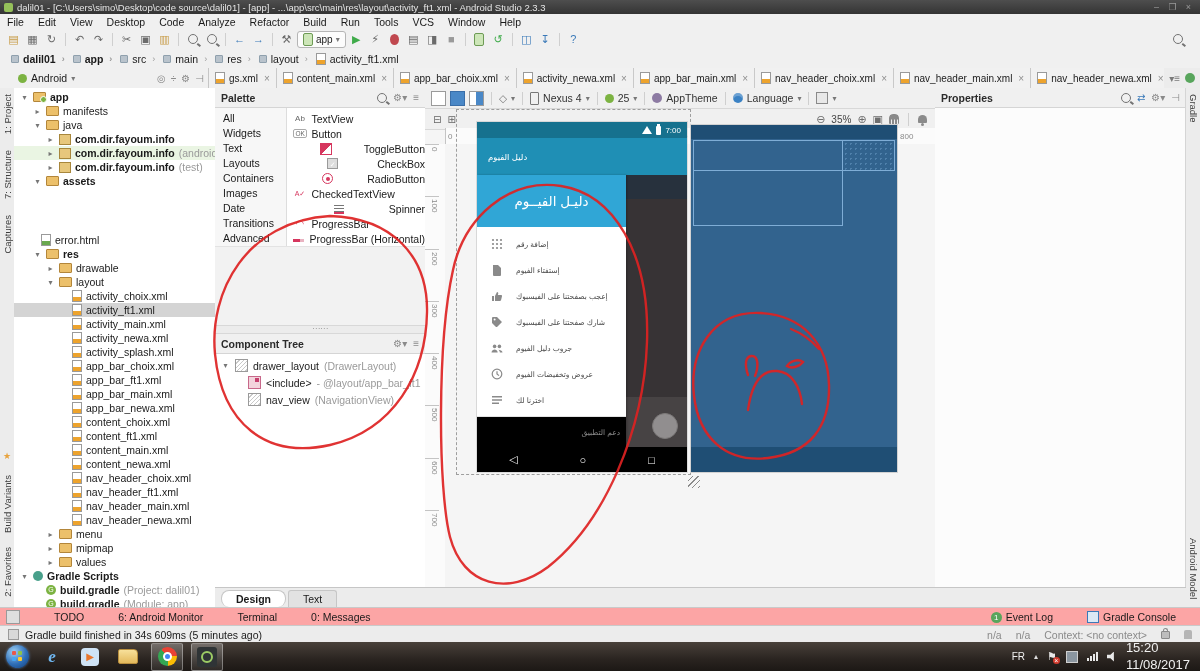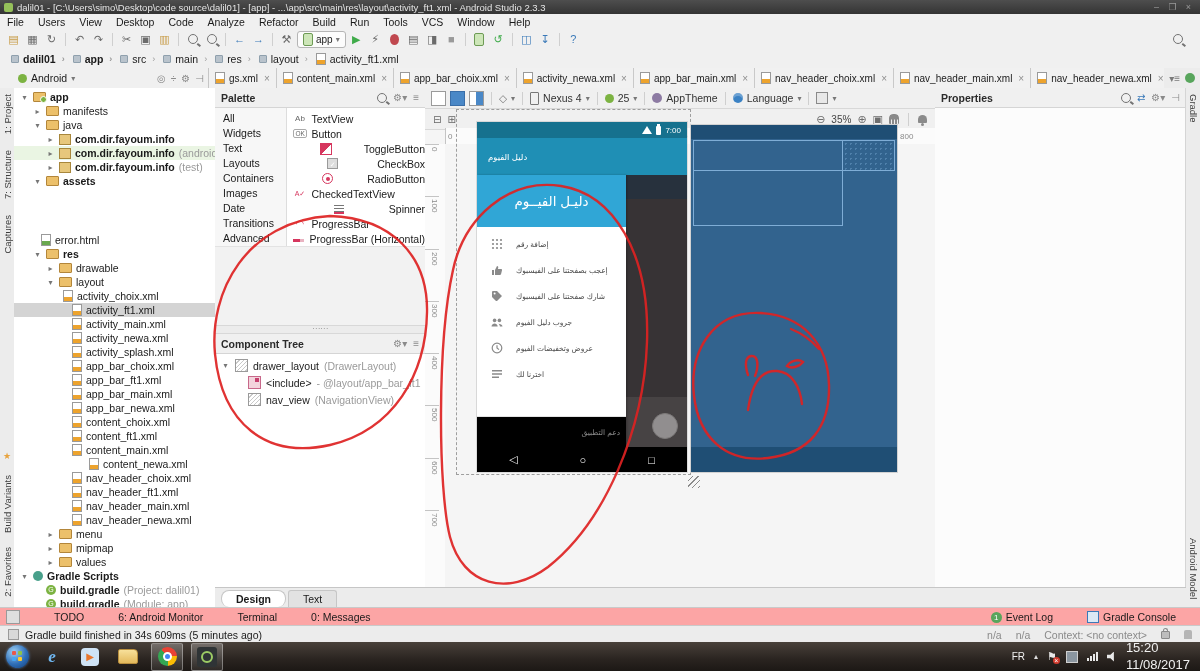--- a/index.html
+++ b/index.html
@@ -240,7 +240,7 @@
   <div class="menubar">
 
   <span class="menu-item">File</span>
-      <span class="menu-item">Users</span>
+      <span class="menu-item">Edit</span>
       <span class="menu-item">View</span>
       <span class="menu-item">Desktop</span>
       <span class="menu-item">Code</span>

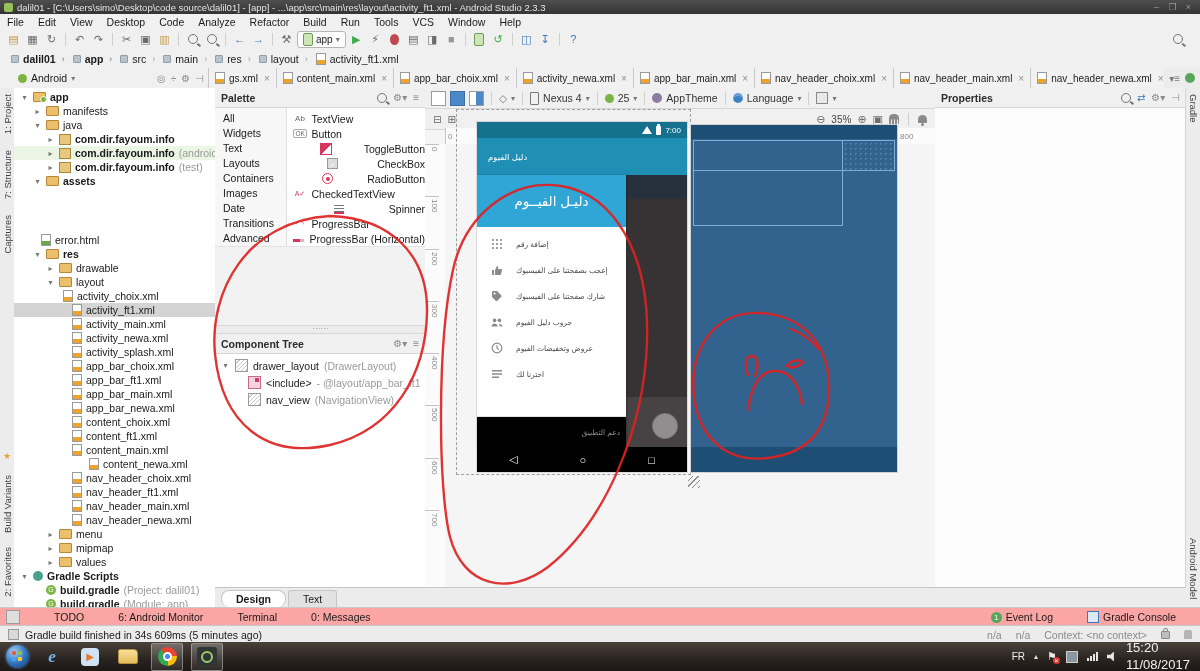--- a/index.html
+++ b/index.html
@@ -844,6 +844,14 @@
                       </svg>
                     </span>
                     <span class="p-ml" dir="rtl">إضافة رقم</span>
+                  </div>
+                  <div class="p-mi">
+                    <span style="display:inline-flex;">
+                      <svg viewBox="0 0 12 12" width="12" height="12" fill="#8a8a8a">
+                        <path d="M2 1h5l3 3v7a1 1 0 0 1-1 1H3a1 1 0 0 1-1-1z"></path>
+                      </svg>
+                    </span>
+                    <span class="p-ml" dir="rtl">إستفتاء الفيوم</span>
                   </div>
                   <div class="p-mi">
                     <span style="display:inline-flex;">

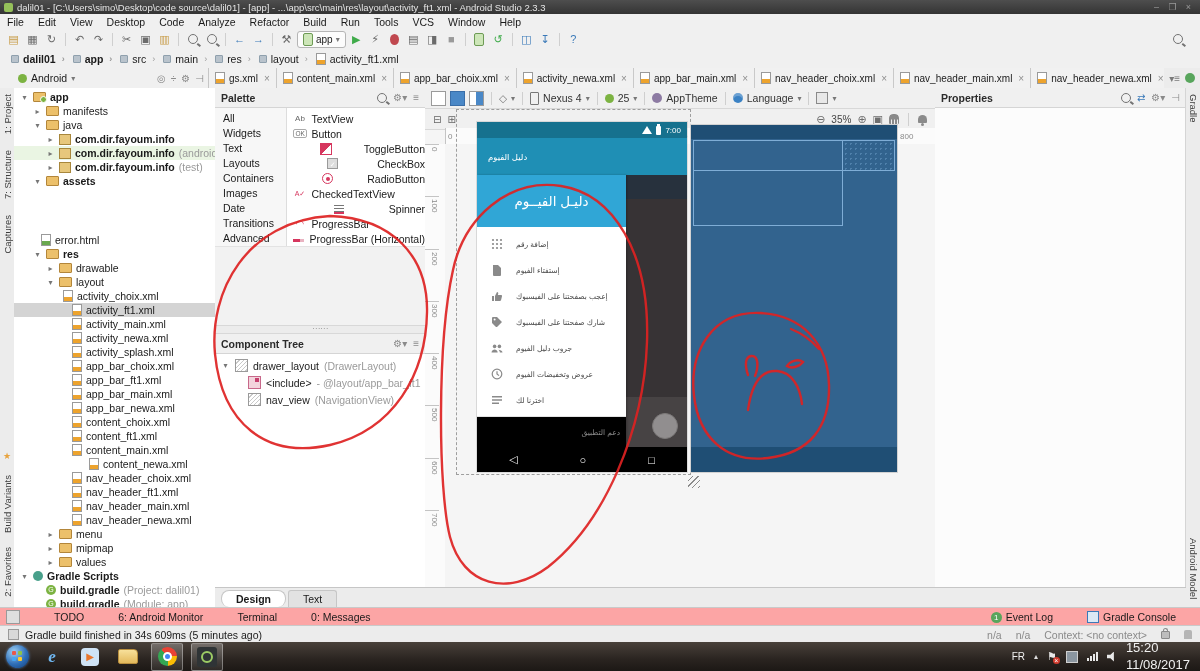--- a/index.html
+++ b/index.html
@@ -499,7 +499,7 @@
             <span class="lbl">layout</span>
             <span class="suffix"></span>
           </div>
-          <div class="trow" style="padding-left: 36px;">
+          <div class="trow" style="padding-left: 45px;">
             <span class="arr"></span>
             <span class="tico ic-xml"></span>
             <span class="lbl">activity_choix.xml</span>

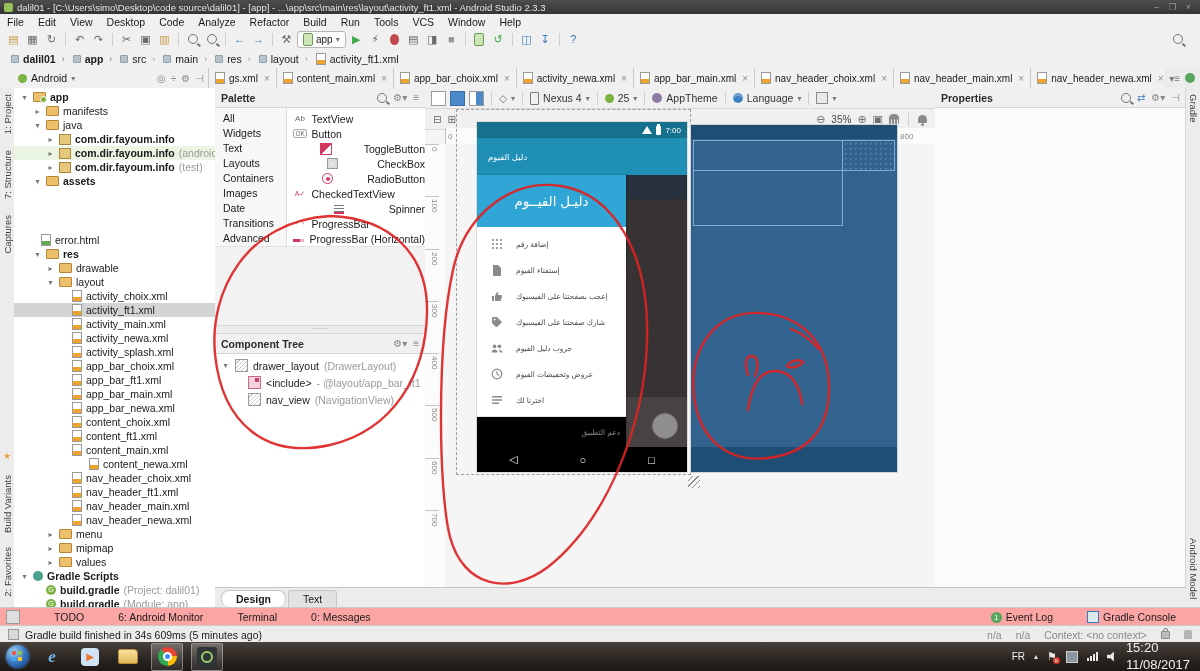--- a/index.html
+++ b/index.html
@@ -571,7 +571,7 @@
             <span class="lbl">content_main.xml</span>
             <span class="suffix"></span>
           </div>
-          <div class="trow" style="padding-left: 62px; align-items: center;">
+          <div class="trow" style="padding-left: 45px; align-items: center;">
             <span class="arr"></span>
             <span class="tico ic-xml"></span>
             <span class="lbl">content_newa.xml</span>

